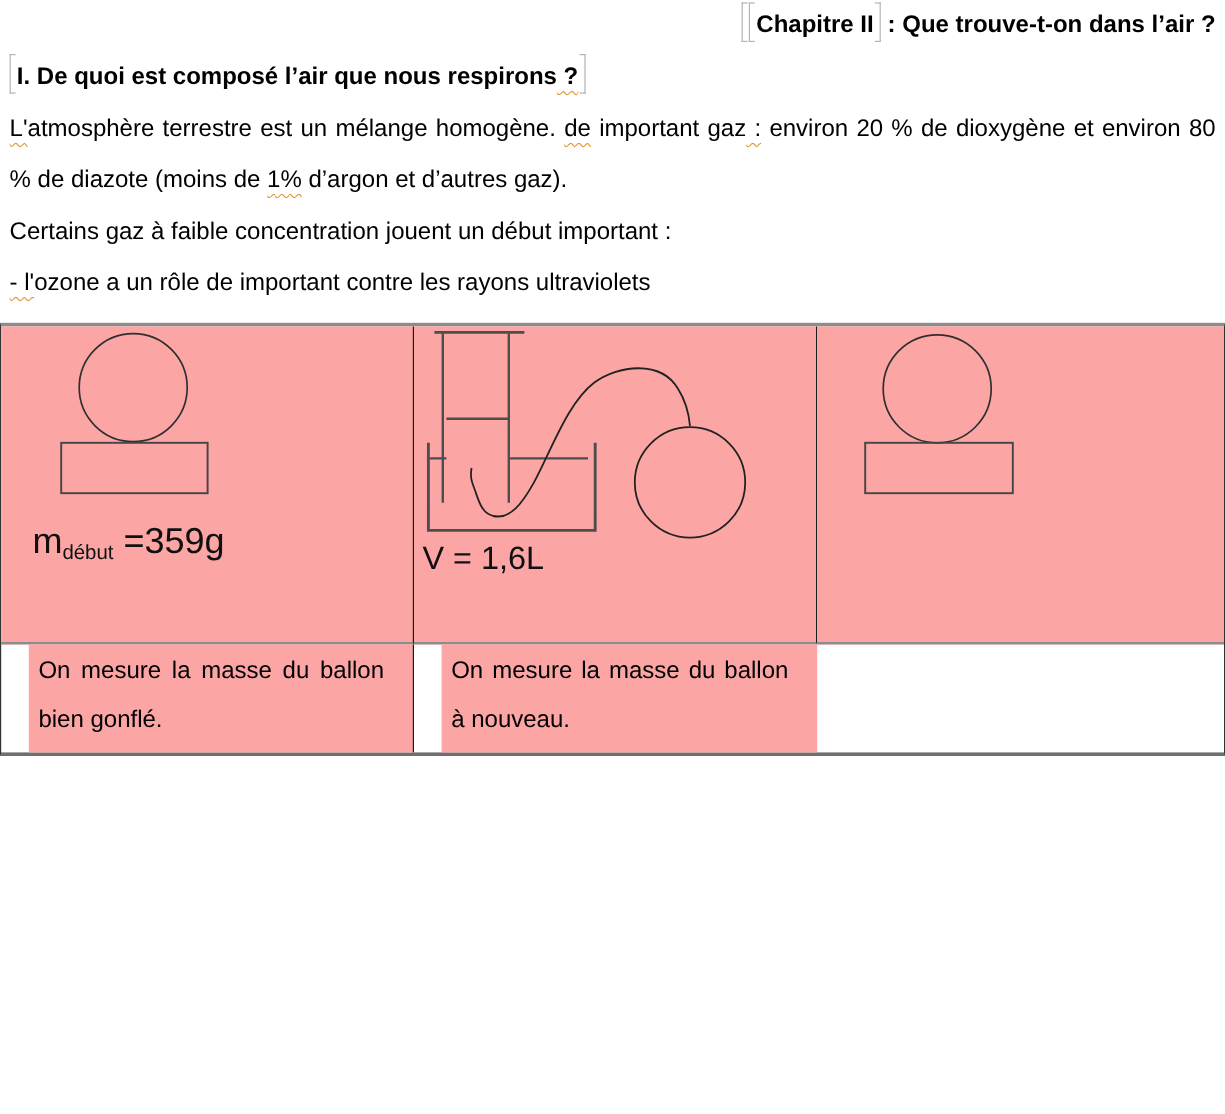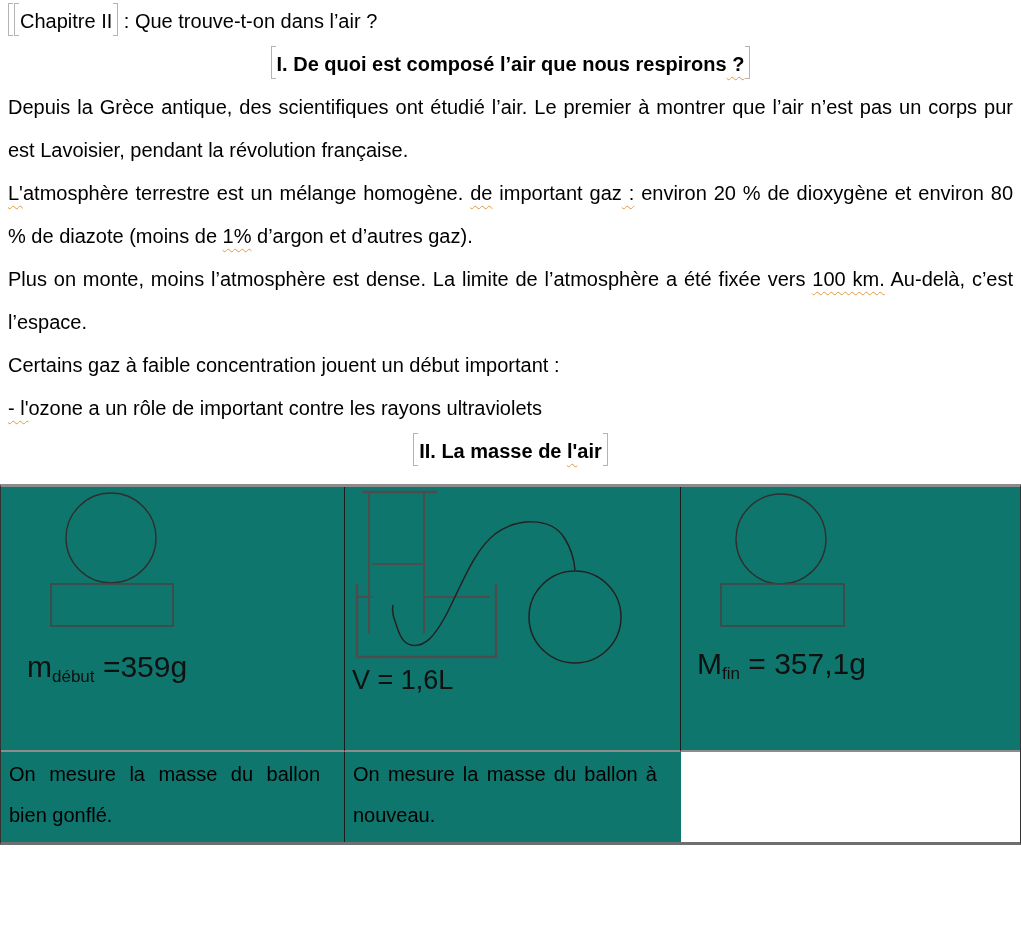--- a/index.html
+++ b/index.html
@@ -13,7 +13,7 @@
   
   .line,.para{margin:0 8px;font-size:20px;line-height:43px;}
   .para{text-align:justify;}
-  .title{text-align:left;font-weight:normal;}
+  .title{text-align:right;font-weight:bold;}
   .heading{font-weight:bold;text-align:center;}
 
   

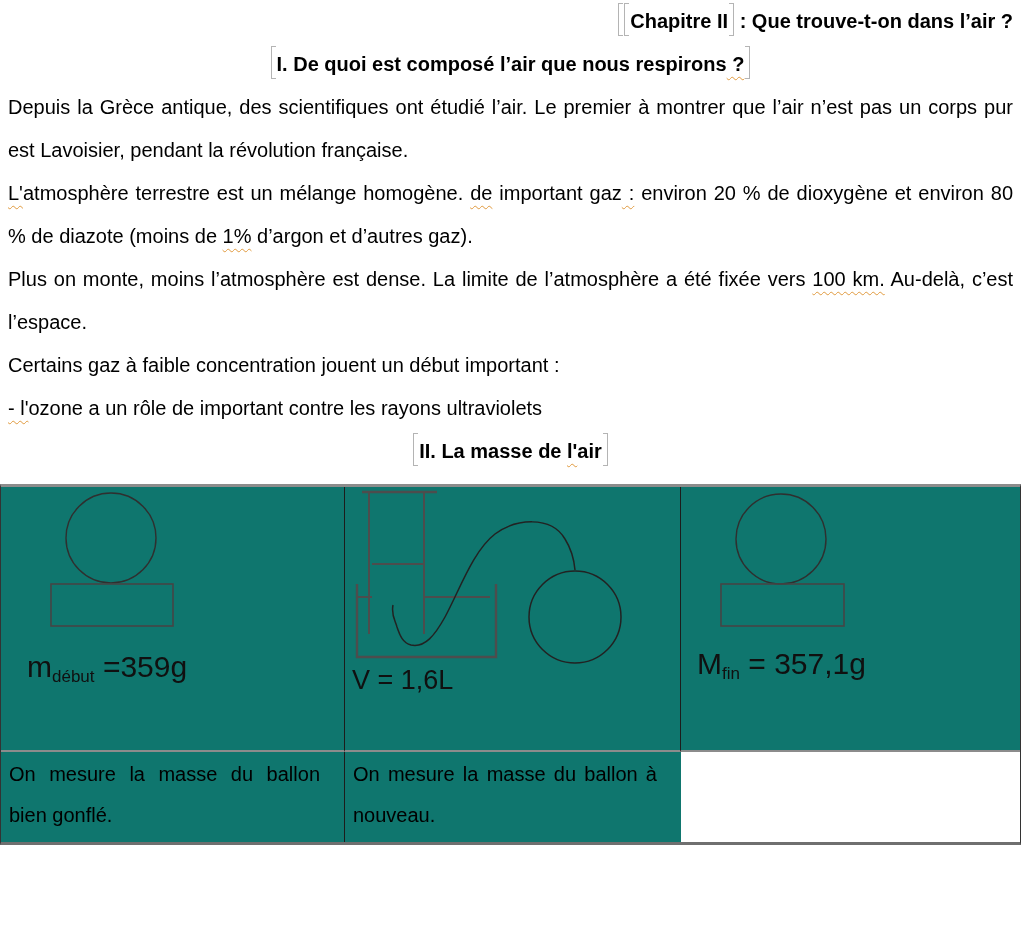--- a/index.html
+++ b/index.html
@@ -14,7 +14,7 @@
   .line,.para{margin:0 8px;font-size:20px;line-height:43px;}
   .para{text-align:justify;}
   .title{text-align:right;font-weight:bold;}
-  .heading{font-weight:bold;text-align:center;}
+  .heading{font-weight:bold;text-align:left;}
 
   
   .wavy{

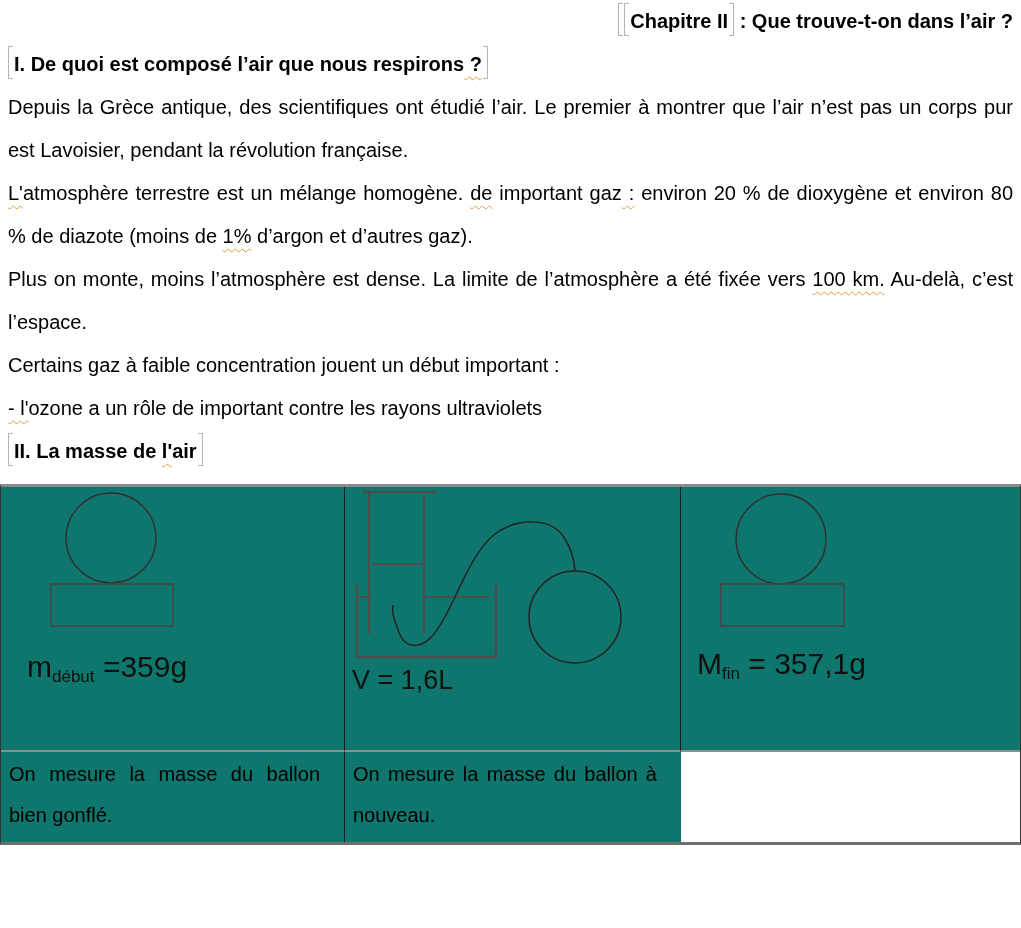--- a/index.html
+++ b/index.html
@@ -64,7 +64,6 @@
 
   <div class="line heading"><span class="bm open"></span><span><span>I. De quoi est composé l’air que nous respirons</span><span class="wavy"> ?</span></span><span class="bm close"></span></div>
 
-  <p class="para"><span>Depuis la Grèce antique, des scientifiques ont étudié l’air. Le premier à montrer que l’air n’est pas un corps pur est Lavoisier, pendant la révolution française.</span></p>
   <p class="para"><span class="wavy">L'</span><span>atmosphère terrestre est un mélange homogène. </span><span class="wavy">de</span><span> important gaz</span><span class="wavy"> :</span><span> environ 20 % de dioxygène et environ 80 % de diazote (moins de </span><span class="wavy">1%</span><span> d’argon et d’autres gaz).</span></p>
   <p class="para"><span>Plus on monte, moins l’atmosphère est dense. La limite de l’atmosphère a été fixée vers </span><span class="wavy">100 km.</span><span> Au-delà, c’est l’espace.</span></p>
   <p class="para"><span>Certains gaz à faible concentration jouent un début important :</span></p>

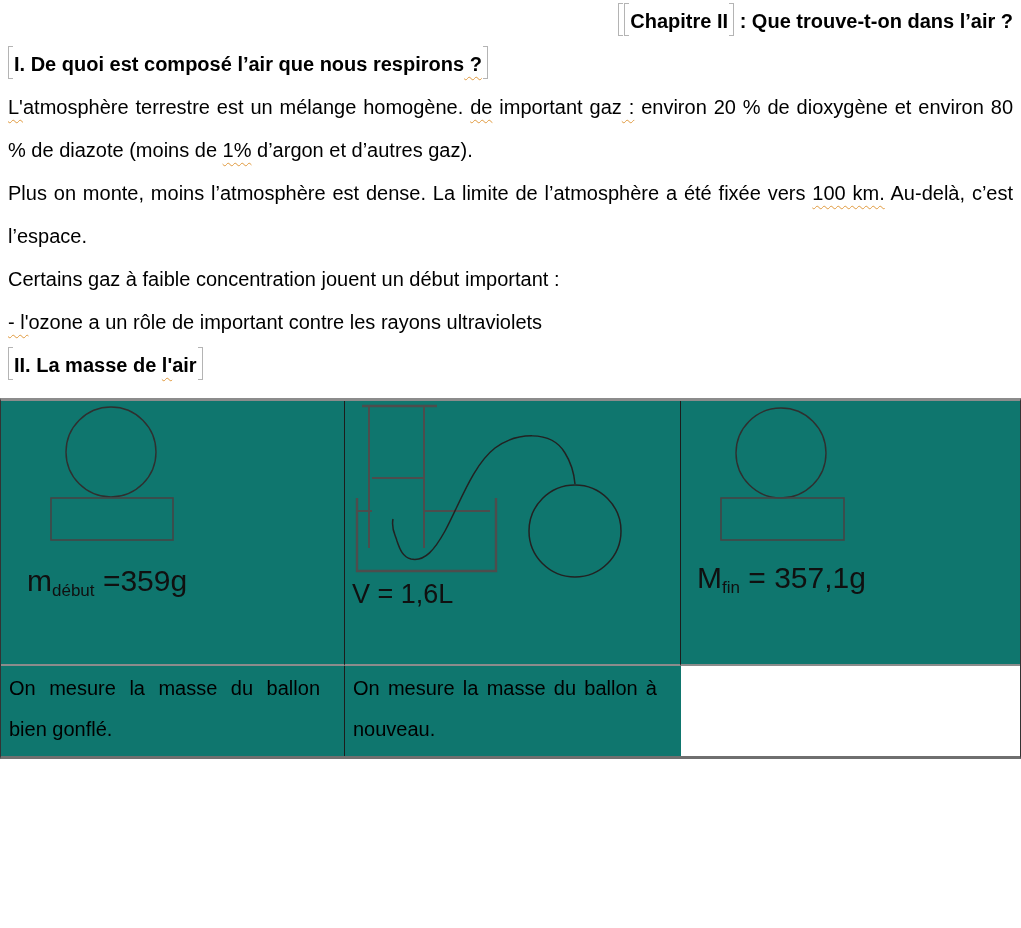--- a/index.html
+++ b/index.html
@@ -65,7 +65,6 @@
   <div class="line heading"><span class="bm open"></span><span><span>I. De quoi est composé l’air que nous respirons</span><span class="wavy"> ?</span></span><span class="bm close"></span></div>
 
   <p class="para"><span class="wavy">L'</span><span>atmosphère terrestre est un mélange homogène. </span><span class="wavy">de</span><span> important gaz</span><span class="wavy"> :</span><span> environ 20 % de dioxygène et environ 80 % de diazote (moins de </span><span class="wavy">1%</span><span> d’argon et d’autres gaz).</span></p>
-  <p class="para"><span>Plus on monte, moins l’atmosphère est dense. La limite de l’atmosphère a été fixée vers </span><span class="wavy">100 km.</span><span> Au-delà, c’est l’espace.</span></p>
   <p class="para"><span>Certains gaz à faible concentration jouent un début important :</span></p>
   <p class="para"><span class="wavy">- l'</span><span>ozone a un rôle de important contre les rayons ultraviolets</span></p>
 

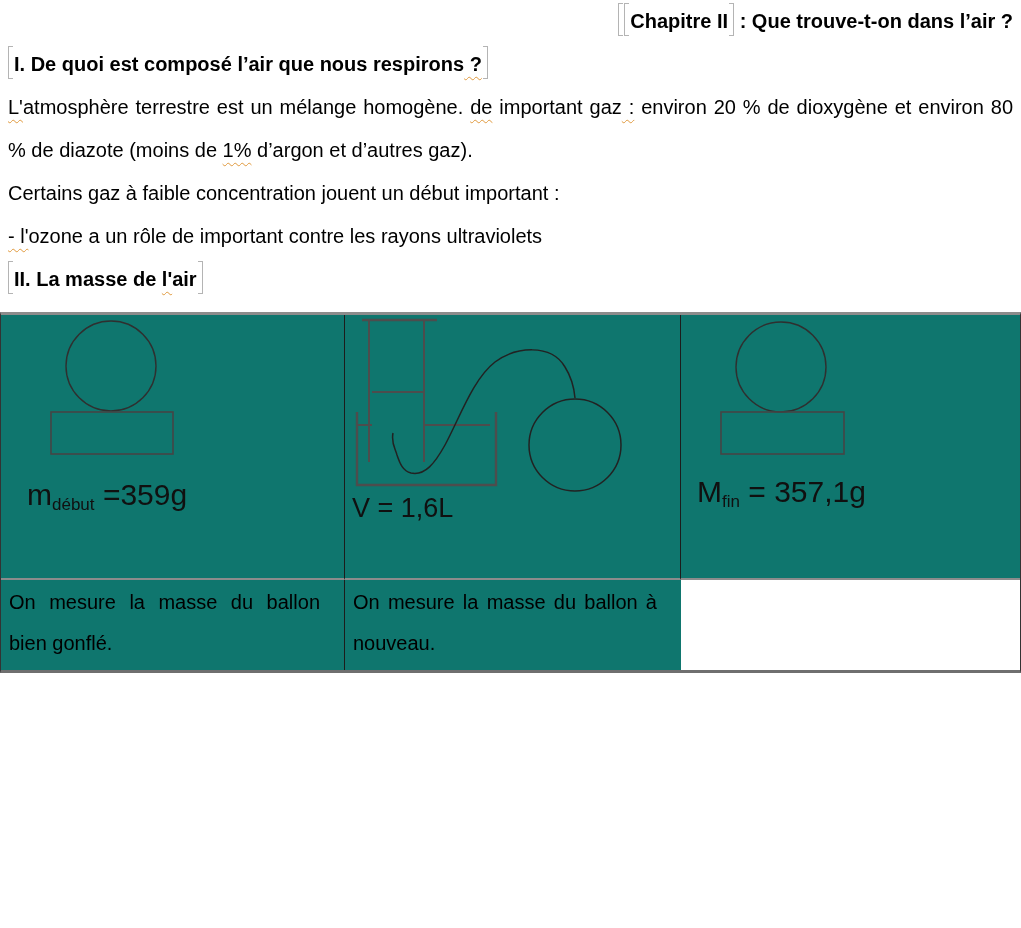--- a/index.html
+++ b/index.html
@@ -68,7 +68,6 @@
   <p class="para"><span>Certains gaz à faible concentration jouent un début important :</span></p>
   <p class="para"><span class="wavy">- l'</span><span>ozone a un rôle de important contre les rayons ultraviolets</span></p>
 
-  <div class="line heading"><span class="bm open"></span><span><span>II. La masse de </span><span class="wavy">l'</span><span>air</span></span><span class="bm close"></span></div>
 
   <div class="exp-table">
 

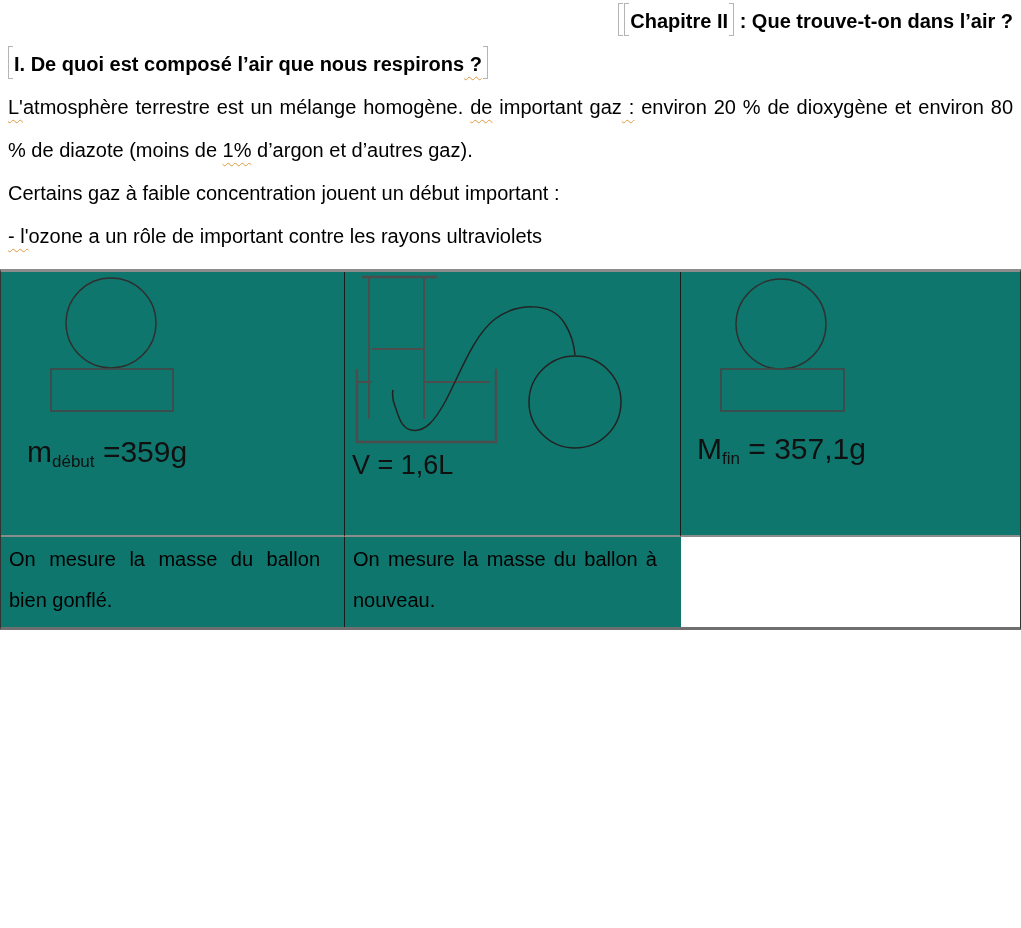--- a/index.html
+++ b/index.html
@@ -44,7 +44,7 @@
     border-left:1px solid #333;
     border-right:1px solid #333;
   }
-  .cell{position:relative;background:#0f766e;}
+  .cell{position:relative;background:#fca5a5;}
   .cell.cb{border-right:1px solid #1c1c1c;}
   .r1{height:263px;border-bottom:2px solid var(--table-border,#8c8c8c);}
   .r2{padding:2px 24px 6px 8px;font-size:20px;line-height:41px;text-align:justify;}

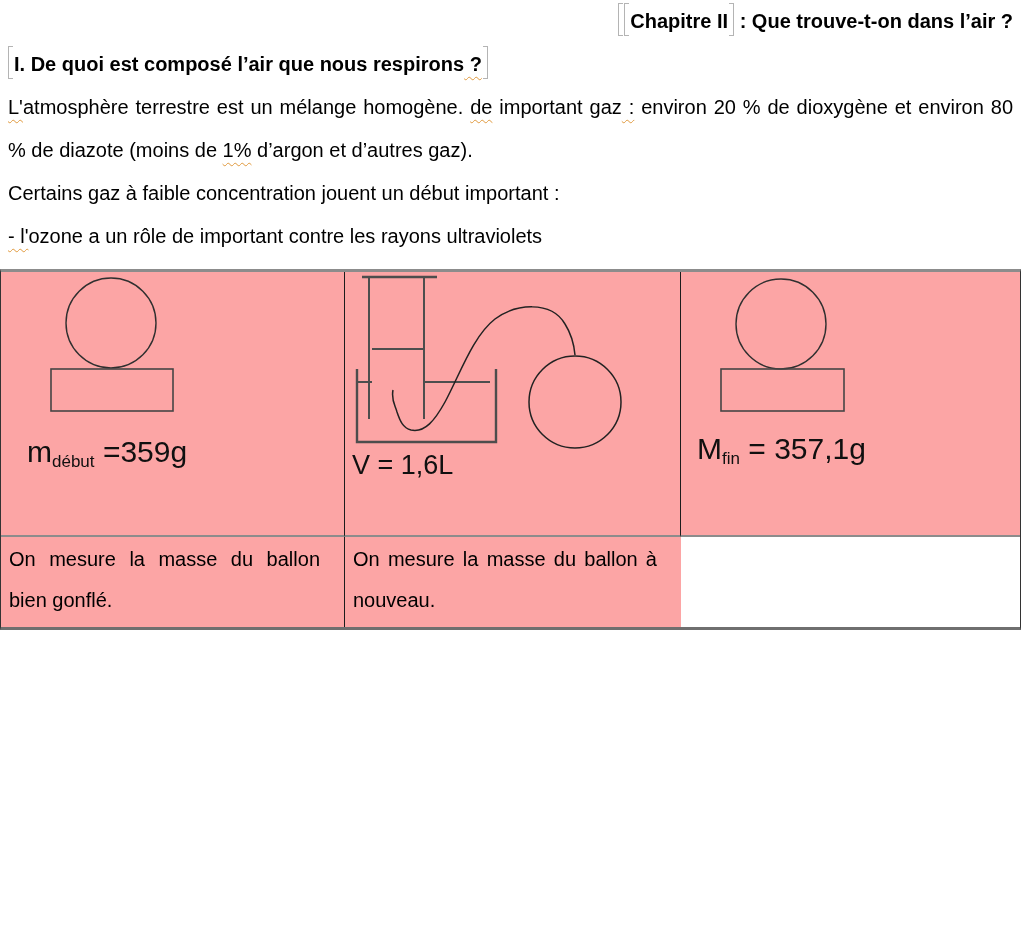--- a/index.html
+++ b/index.html
@@ -102,7 +102,6 @@
         <circle cx="100" cy="52" r="45" fill="none" stroke="#2f2f2f" stroke-width="1.4"></circle>
         <rect x="40" y="97" width="123" height="42" fill="none" stroke="#454545" stroke-width="1.6"></rect>
       </svg>
-      <div class="measure m3"><span>M</span><sub>fin</sub><span> = 357,1g</span></div>
     </div>
 
     <div class="cell r2 cb"><span>On mesure la masse du ballon bien gonflé.</span></div>

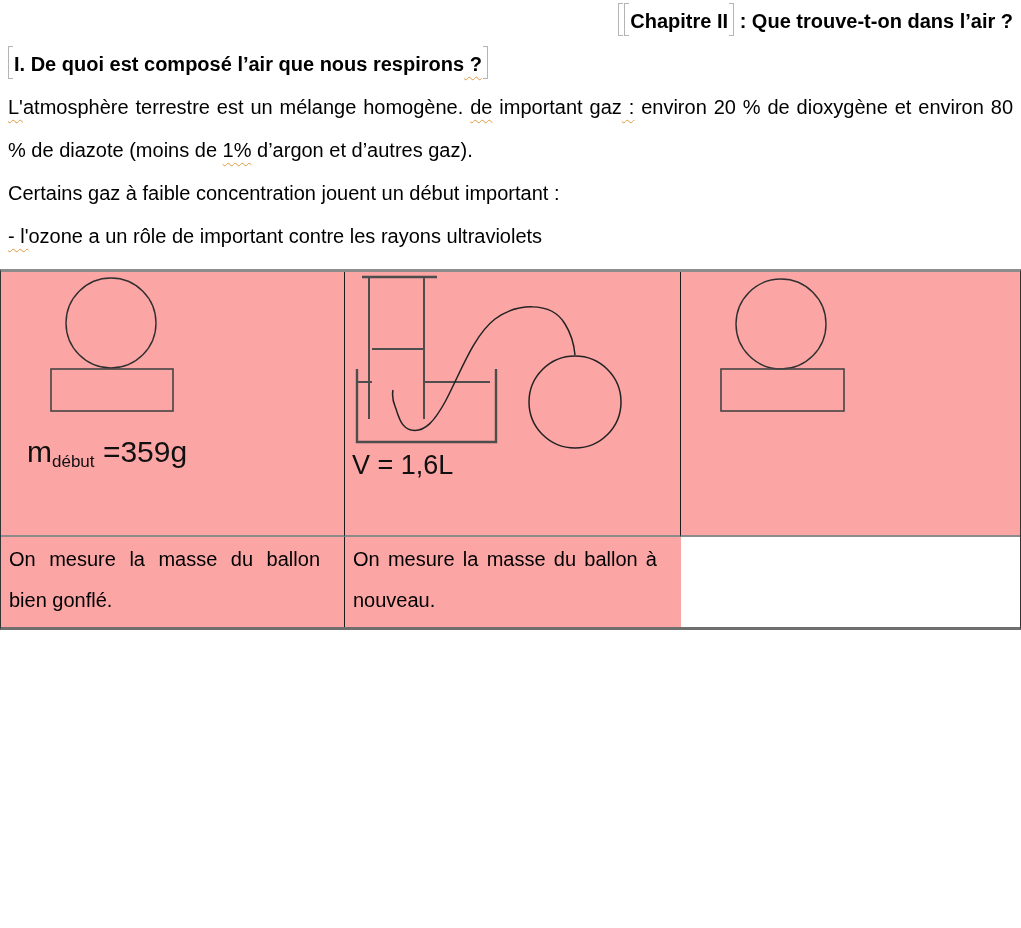--- a/index.html
+++ b/index.html
@@ -47,7 +47,7 @@
   .cell{position:relative;background:#fca5a5;}
   .cell.cb{border-right:1px solid #1c1c1c;}
   .r1{height:263px;border-bottom:2px solid var(--table-border,#8c8c8c);}
-  .r2{padding:2px 24px 6px 8px;font-size:20px;line-height:41px;text-align:justify;}
+  .r2{padding:2px 24px 6px 8px;font-size:20px;line-height:41px;text-align:justify;margin-left:23px;}
   .r1 svg{position:absolute;left:0;top:0;}
   .measure{position:absolute;white-space:nowrap;color:#101010;}
   .measure sub{font-size:17px;vertical-align:-5px;}

